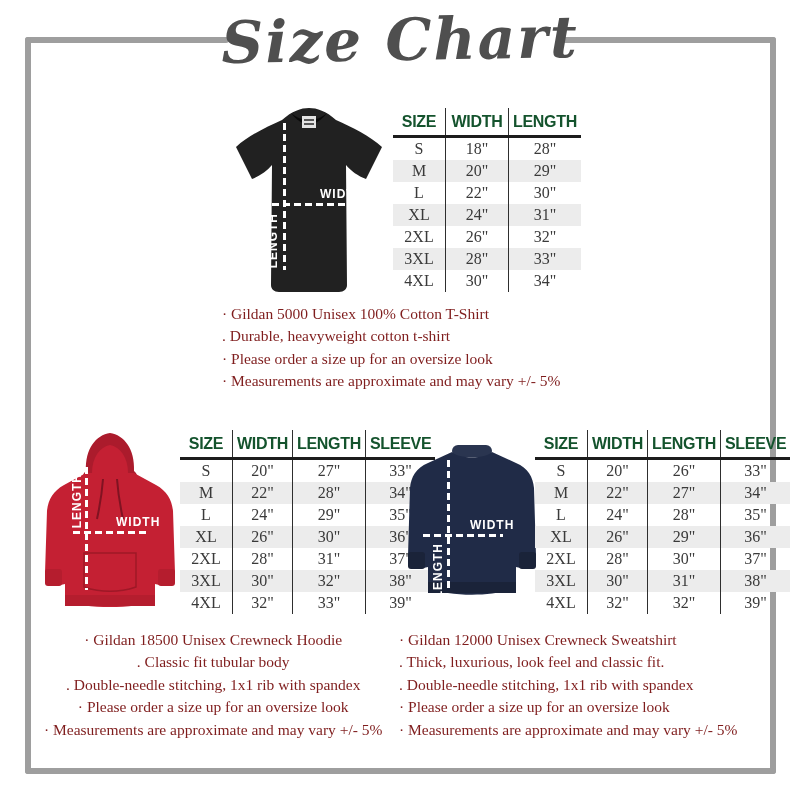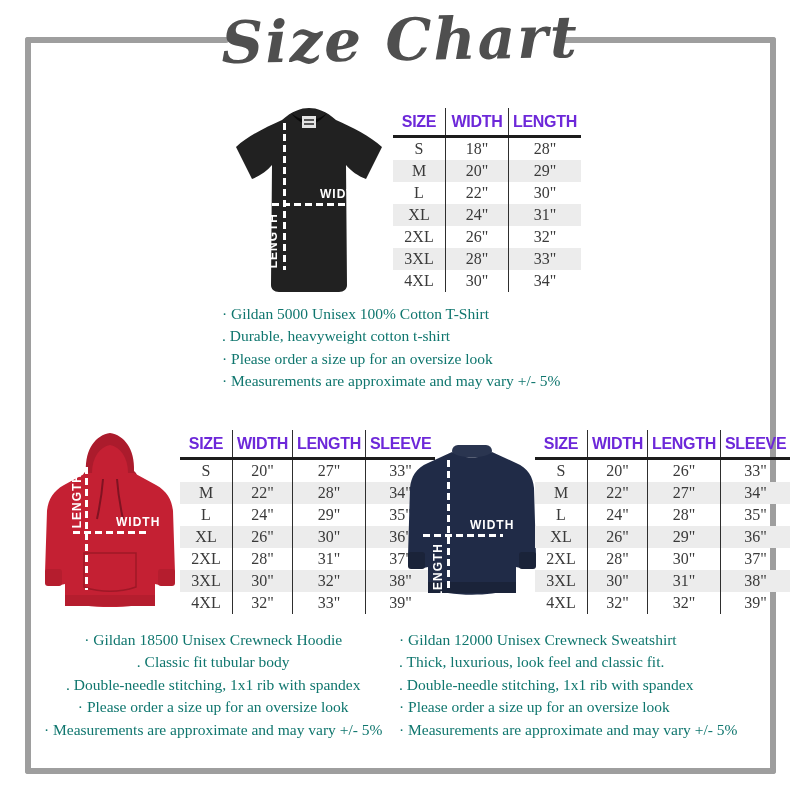--- a/index.html
+++ b/index.html
@@ -52,7 +52,7 @@
   table.size-table{position:absolute;border-collapse:collapse;}
   .size-table th{
     font-family:"Liberation Sans",sans-serif;font-weight:bold;font-size:16px;
-    letter-spacing:-0.3px;color:#6d28d9;padding:5px 4px 4px 4px;
+    letter-spacing:-0.3px;color:#14532d;padding:5px 4px 4px 4px;
     border-bottom:3px solid #1c1c1c;text-align:center;margin-top:32px;
   }
   .size-table td{

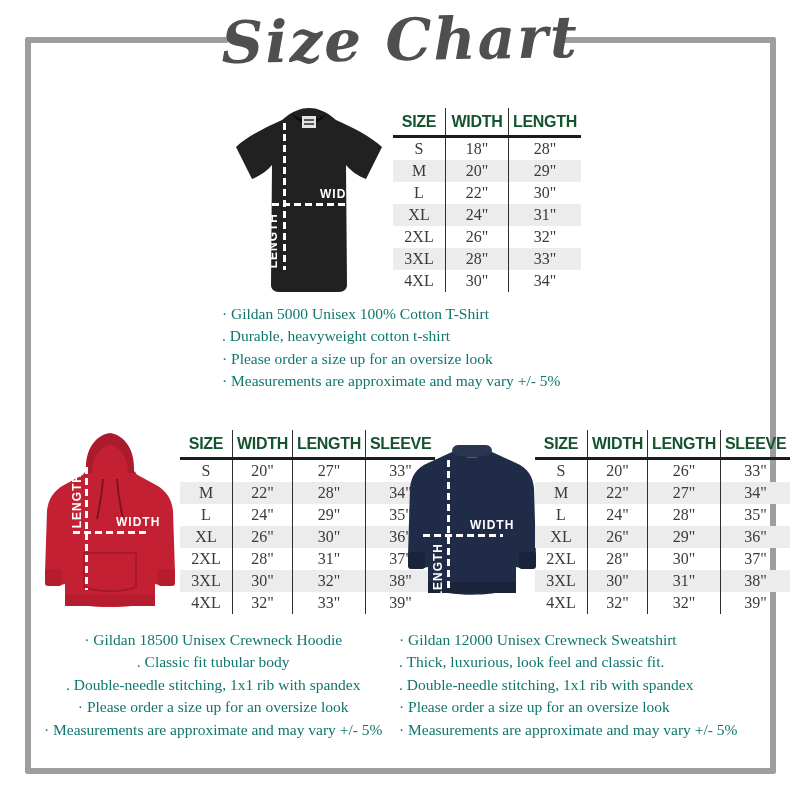--- a/index.html
+++ b/index.html
@@ -73,7 +73,7 @@
   .t4 th:nth-child(4),.t4 td:nth-child(4){width:47px;}
   
   ul.bullets{position:absolute;margin:0;padding:0;list-style:none;
-    font-family:"Liberation Serif",serif;font-size:15.5px;line-height:22.4px;color:#0f766e;}
+    font-family:"Liberation Serif",serif;font-size:15.5px;line-height:22.4px;color:#7f1d1d;}
   #tshirt-bullets{left:222px;top:303px;}
   #hoodie-bullets{left:44px;top:629px;text-align:center;}
   #sweatshirt-bullets{left:399px;top:629px;}

